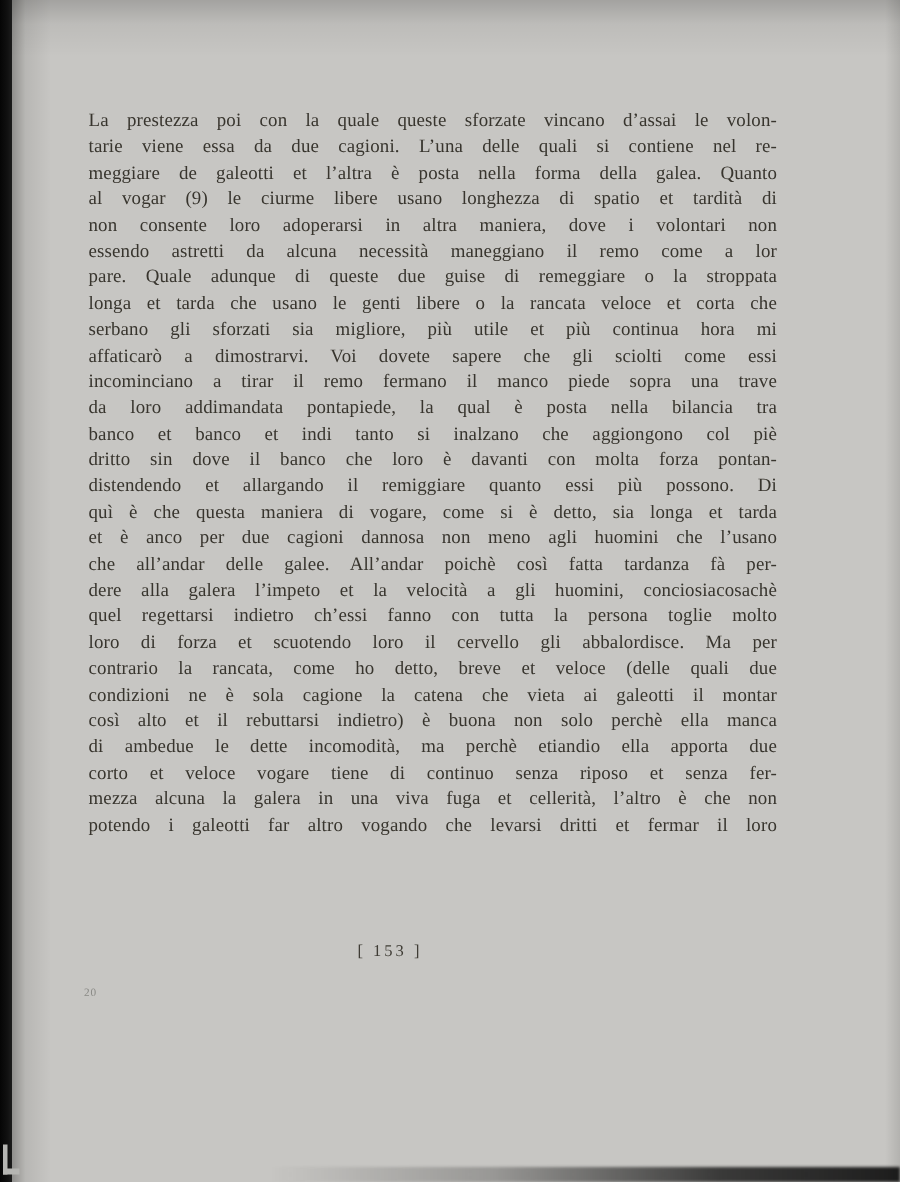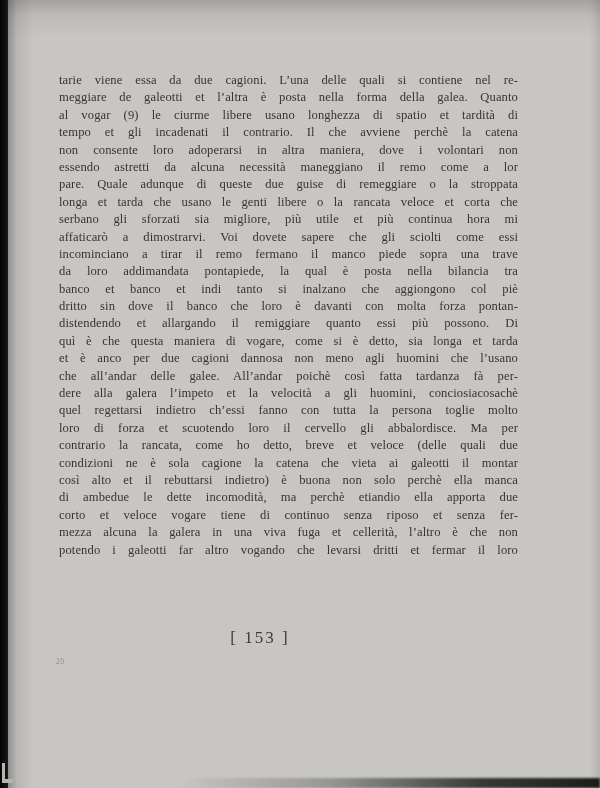--- a/index.html
+++ b/index.html
@@ -81,6 +81,7 @@
   <div class="page"></div>
 
   <div class="text-block">
+      <div class="line">La prestezza poi con la quale queste sforzate vincano d’assai le volon-</div>
       <div class="line">tarie viene essa da due cagioni. L’una delle quali si contiene nel re-</div>
       <div class="line">meggiare de galeotti et l’altra è posta nella forma della galea. Quanto</div>
       <div class="line">al vogar (9) le ciurme libere usano longhezza di spatio et tardità di</div>

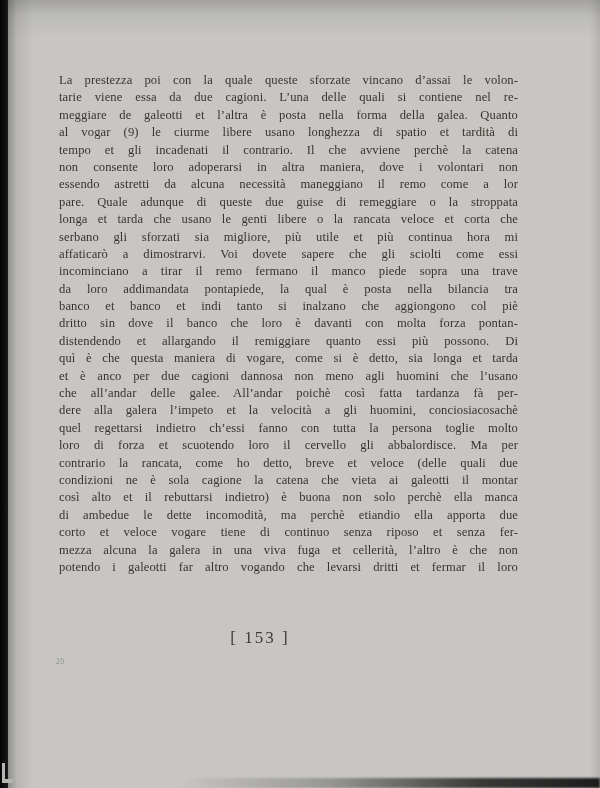--- a/index.html
+++ b/index.html
@@ -85,7 +85,6 @@
       <div class="line">tarie viene essa da due cagioni. L’una delle quali si contiene nel re-</div>
       <div class="line">meggiare de galeotti et l’altra è posta nella forma della galea. Quanto</div>
       <div class="line">al vogar (9) le ciurme libere usano longhezza di spatio et tardità di</div>
-      <div class="line">tempo et gli incadenati il contrario. Il che avviene perchè la catena</div>
       <div class="line">non consente loro adoperarsi in altra maniera, dove i volontari non</div>
       <div class="line">essendo astretti da alcuna necessità maneggiano il remo come a lor</div>
       <div class="line">pare. Quale adunque di queste due guise di remeggiare o la stroppata</div>

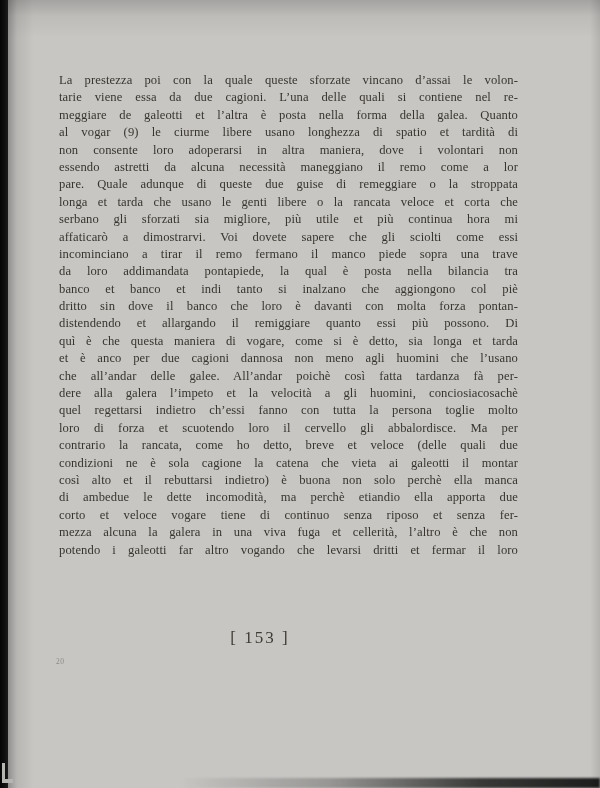--- a/index.html
+++ b/index.html
@@ -63,7 +63,7 @@
   .folio{
     position:absolute;left:0;top:628px;width:520px;text-align:center;
     z-index:2;color:var(--folio-ink);
-    font-size:17px;letter-spacing:2px;
+    font-size:11px;letter-spacing:2px;
   }
   .signature{
     position:absolute;left:56px;top:657px;z-index:2;

